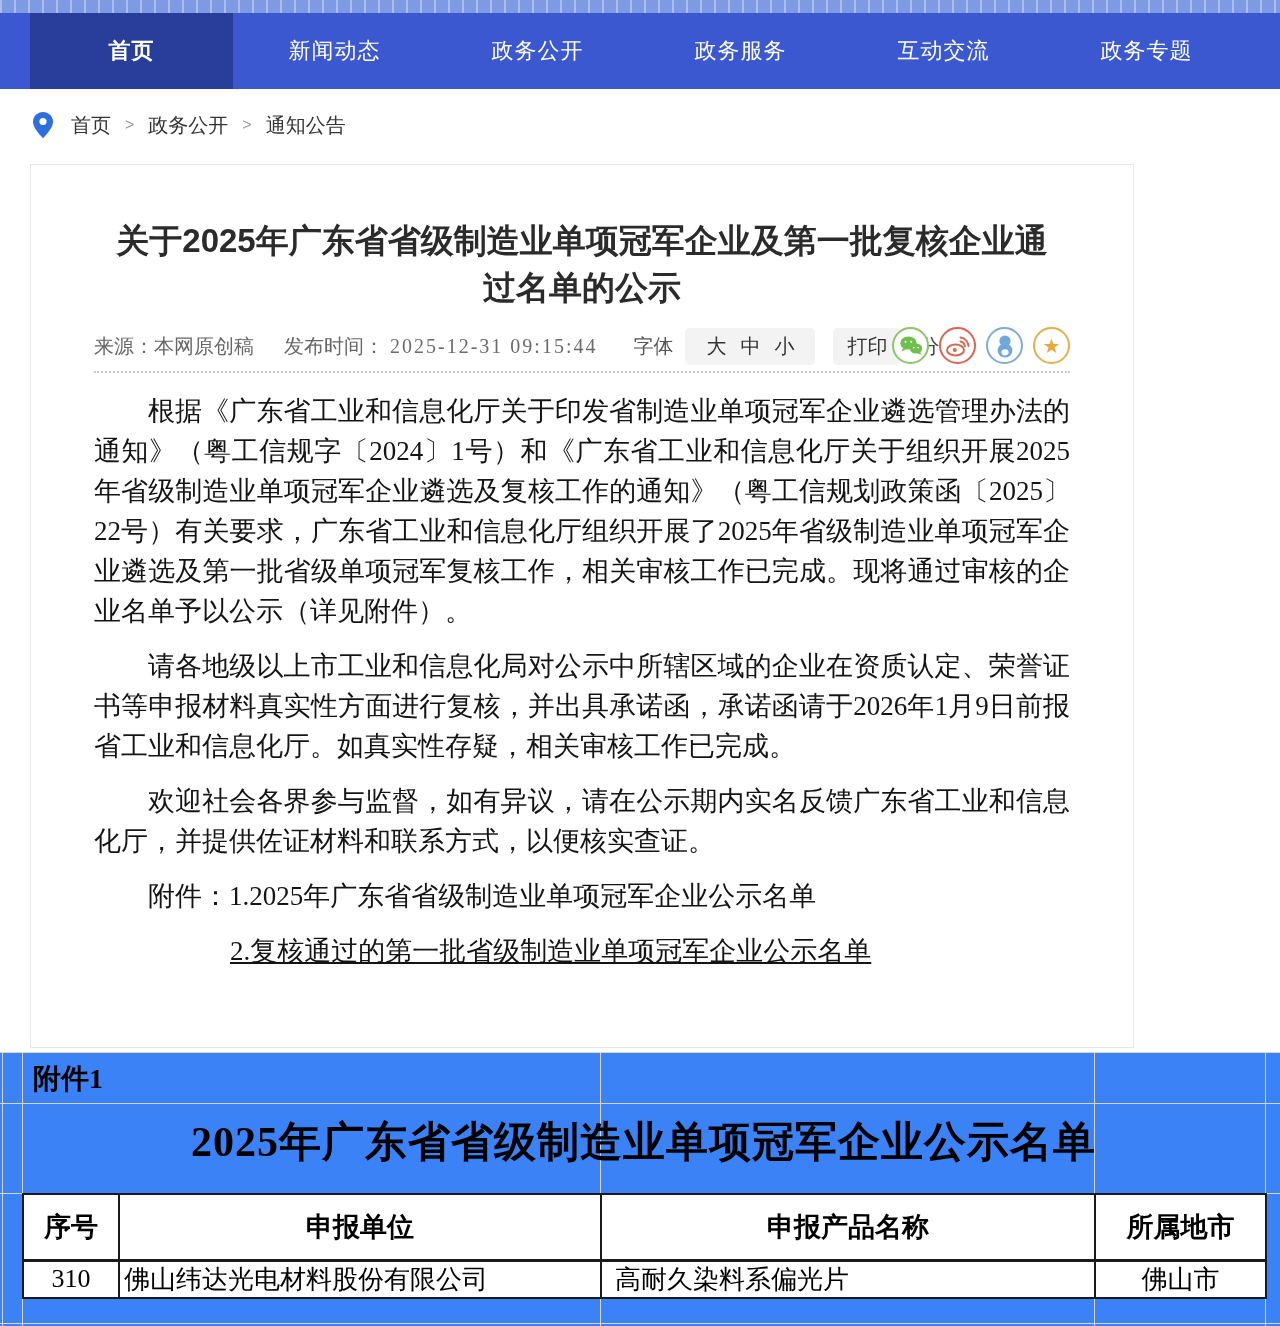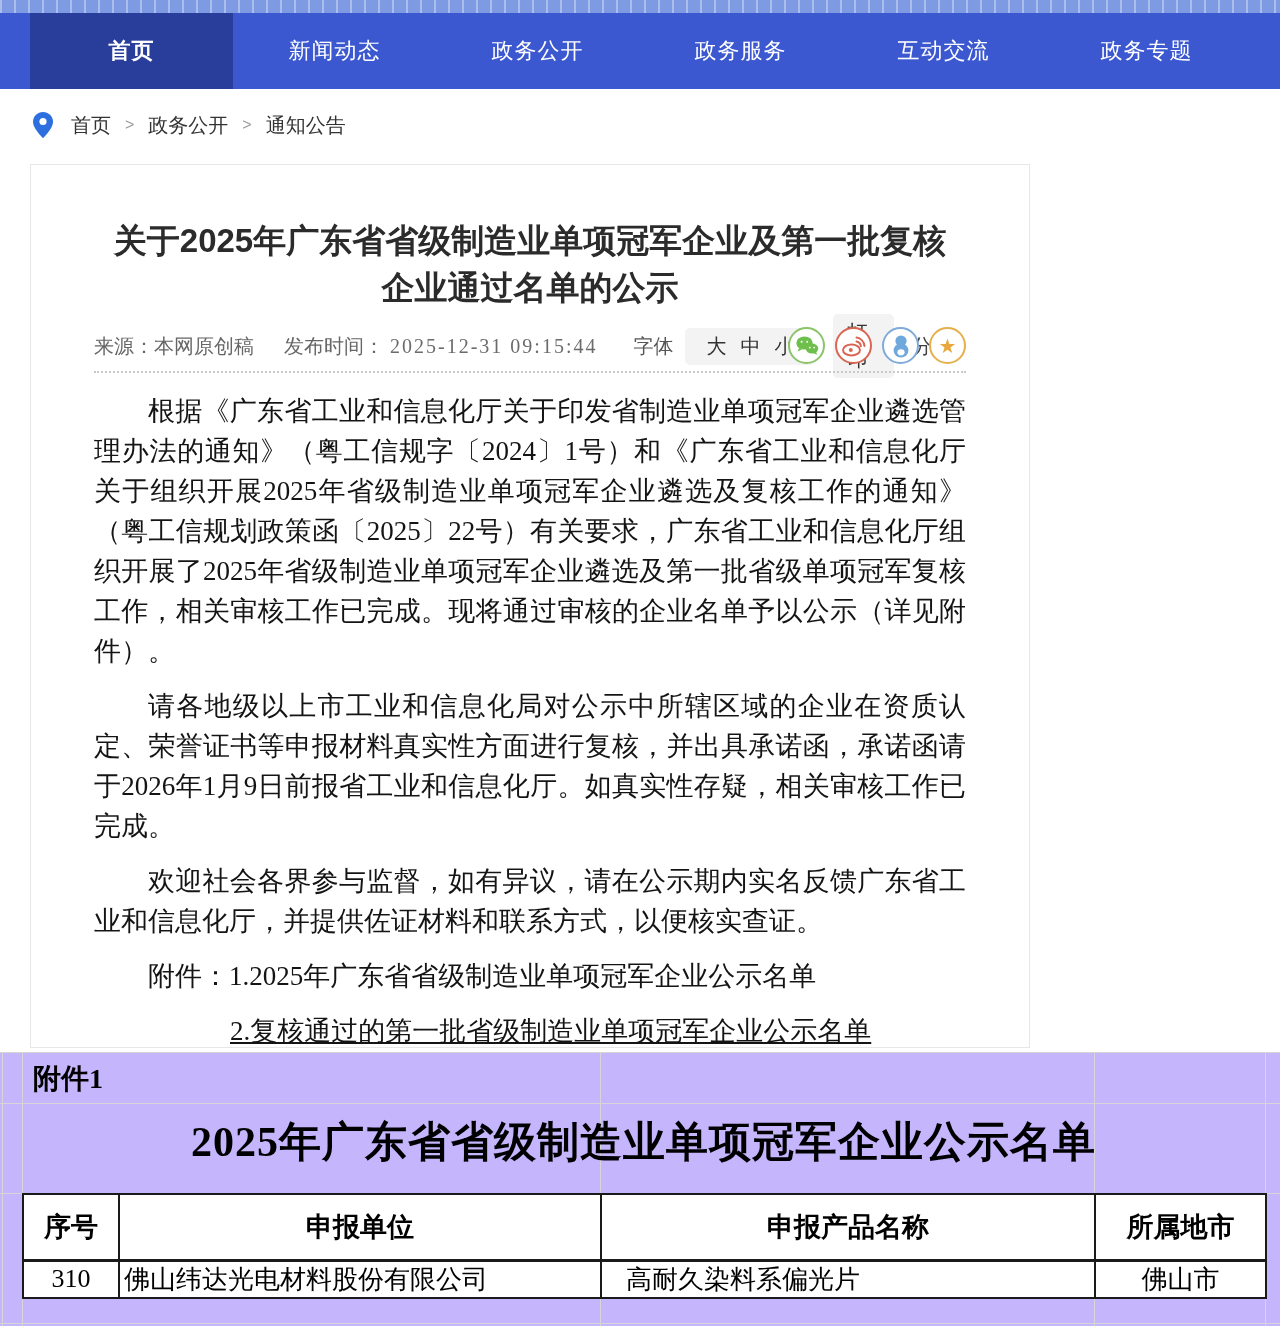--- a/index.html
+++ b/index.html
@@ -35,7 +35,7 @@
 
   
   .card{
-    position:absolute; left:30px; top:164px; width:1000px; height:884px;
+    position:absolute; left:30px; top:164px; width:1104px; height:884px;
     background:#fff; border:1px solid #e7e7e7;
   }
   .article-title{

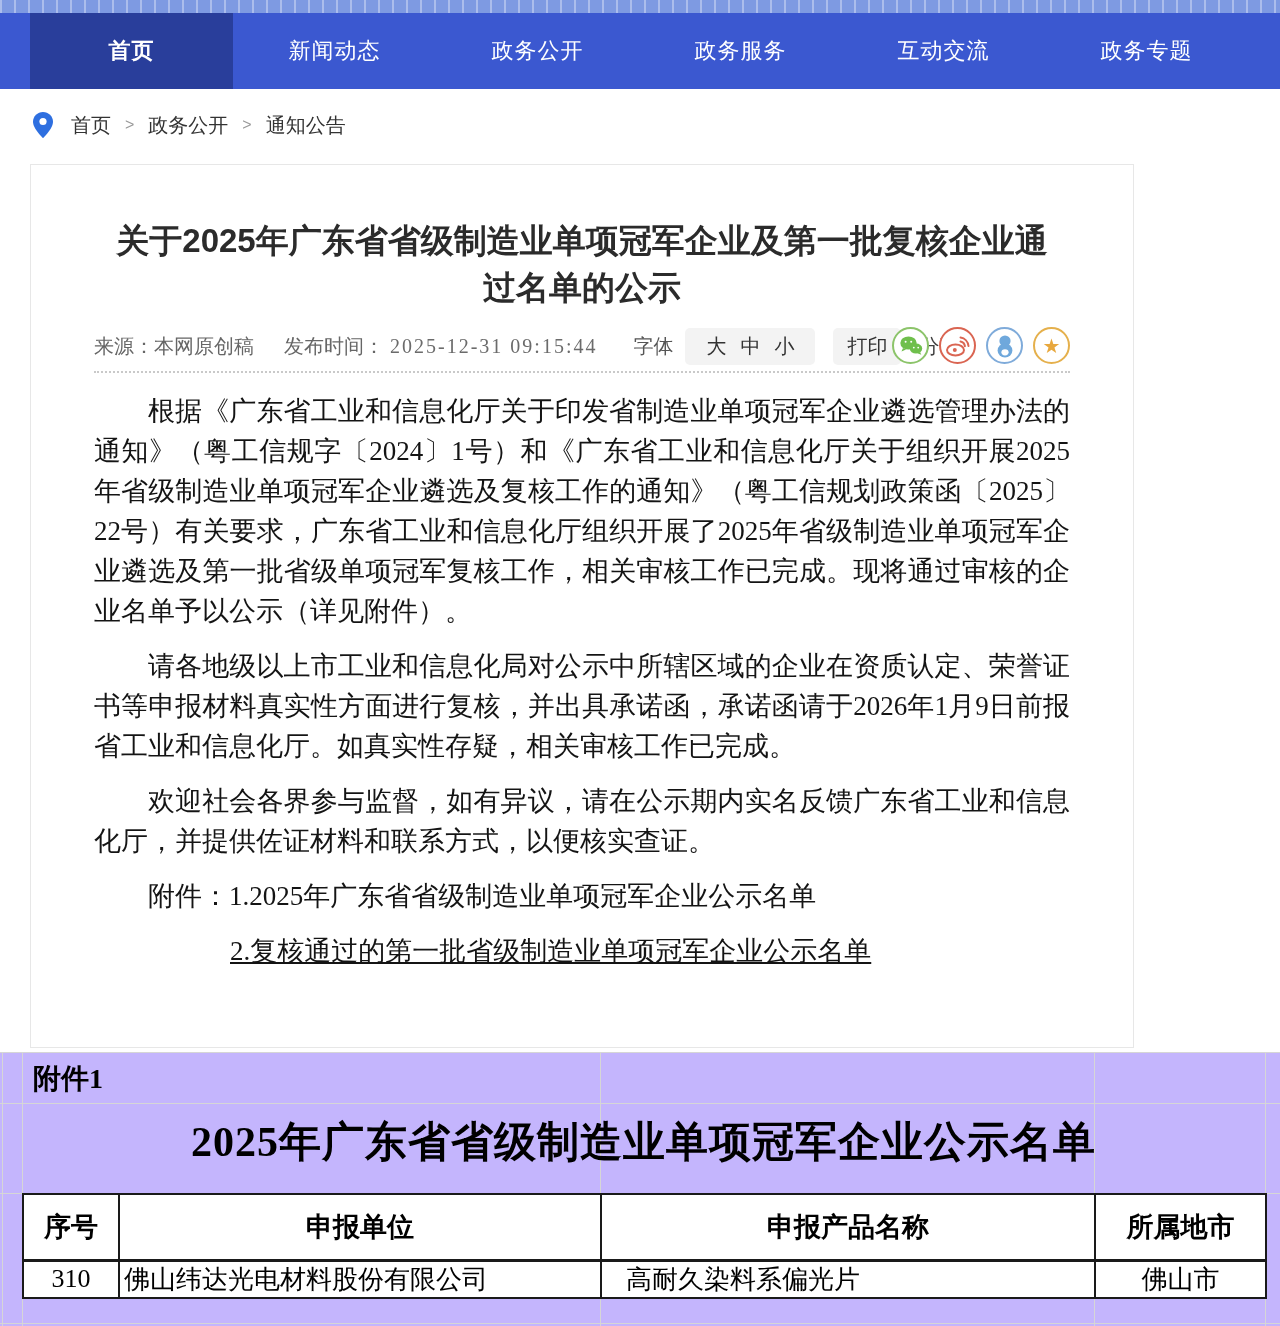--- a/index.html
+++ b/index.html
@@ -85,7 +85,7 @@
 
   
   .sheet{
-    position:absolute; left:0; top:1052px; width:1280px; height:274px; background:#c4b5fd;
+    position:absolute; left:0; top:1052px; width:1280px; height:274px; background:#3b82f6;
     font-family:"Liberation Serif", serif; color:#000;
   }
   .gl{ position:absolute; background:#d6d6d6; }

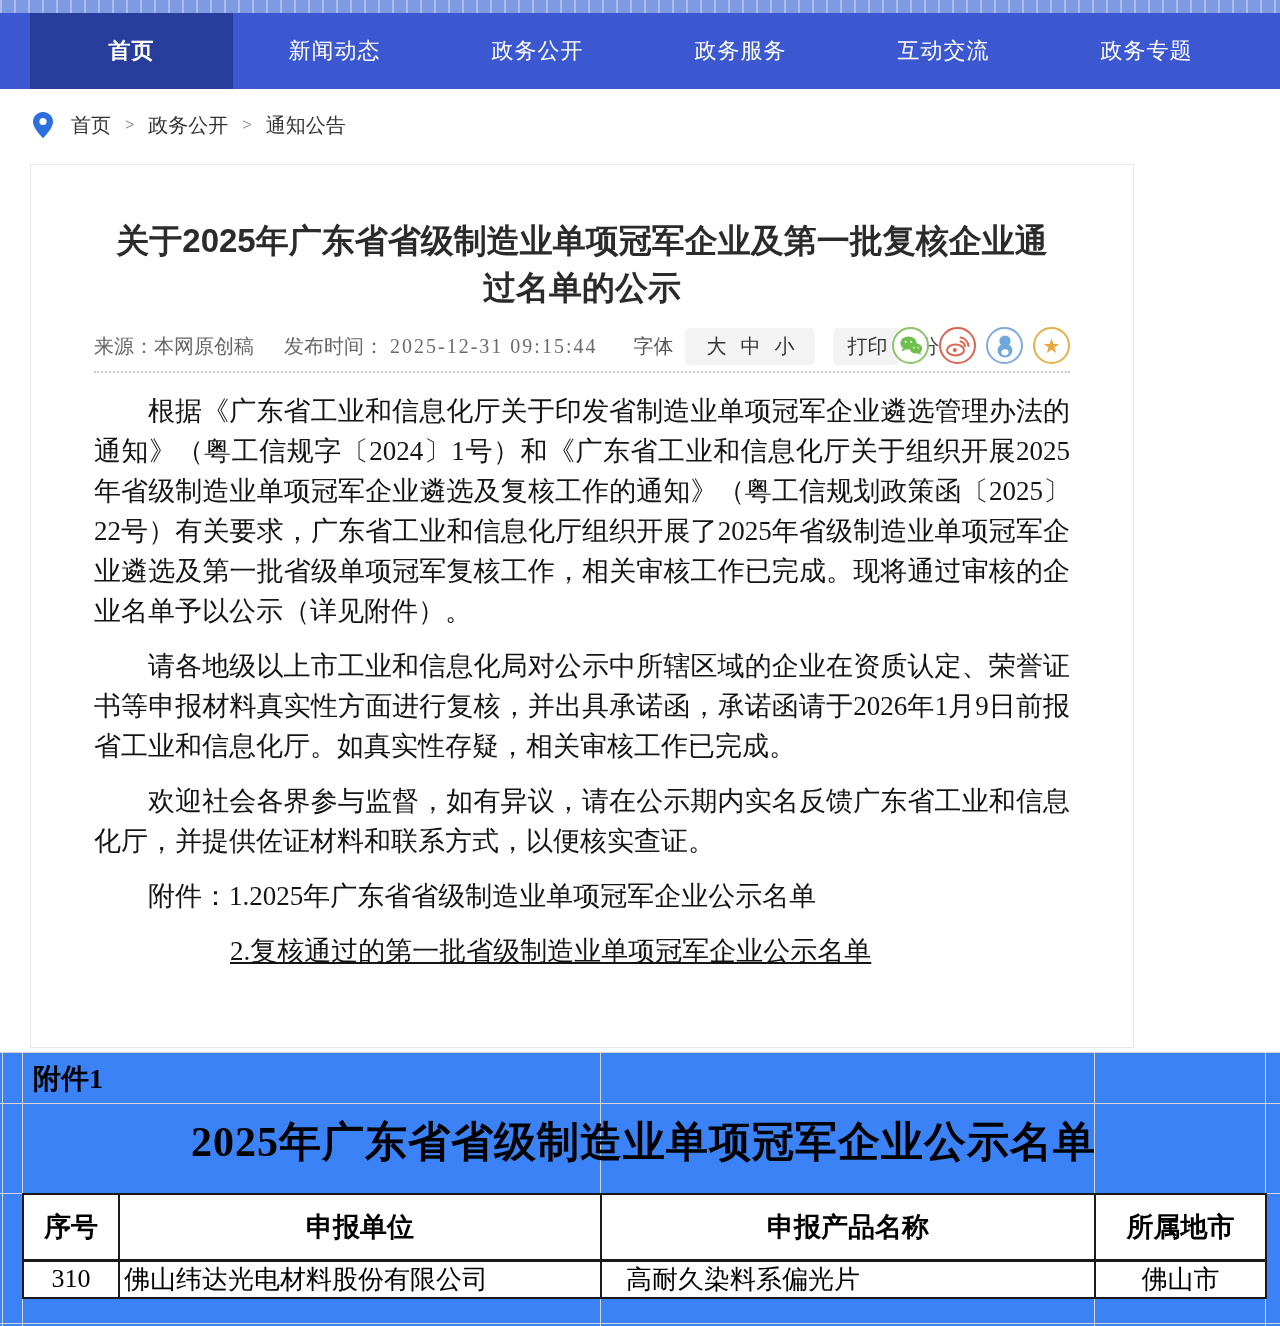--- a/index.html
+++ b/index.html
@@ -112,7 +112,7 @@
   .col-city{ width:171px; }
   td.c-no{ text-align:center; font-family:"Liberation Serif", serif;border-radius:8px; }
   td.c-org{ text-align:left; padding-left:4px; font-family:"Liberation Sans", sans-serif; }
-  td.c-prod{ text-align:left; padding-left:24px; font-family:"Liberation Sans", sans-serif; }
+  td.c-prod{ text-align:left; padding-left:13px; font-family:"Liberation Sans", sans-serif; }
   td.c-city{ text-align:center; font-family:"Liberation Sans", sans-serif; }
 </style>
 </head>

